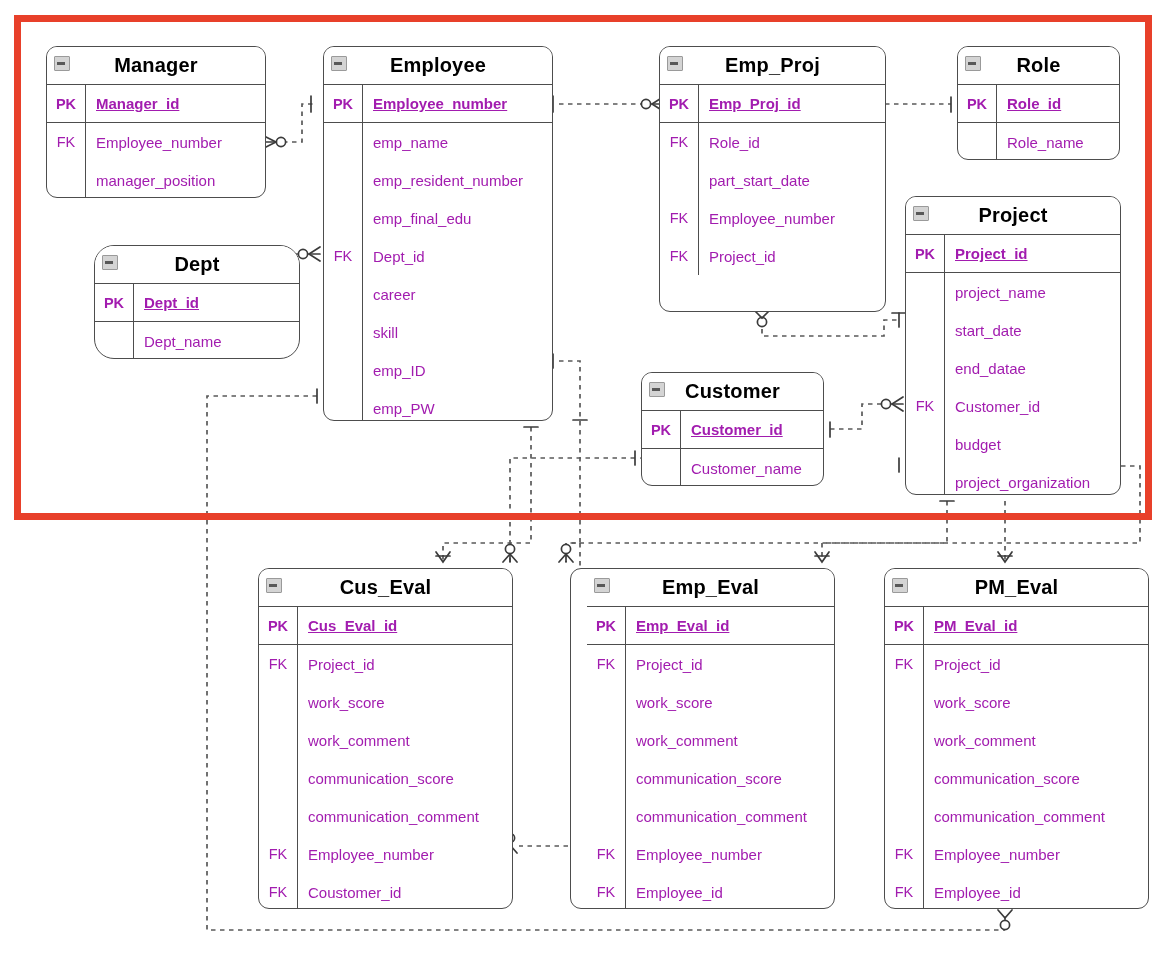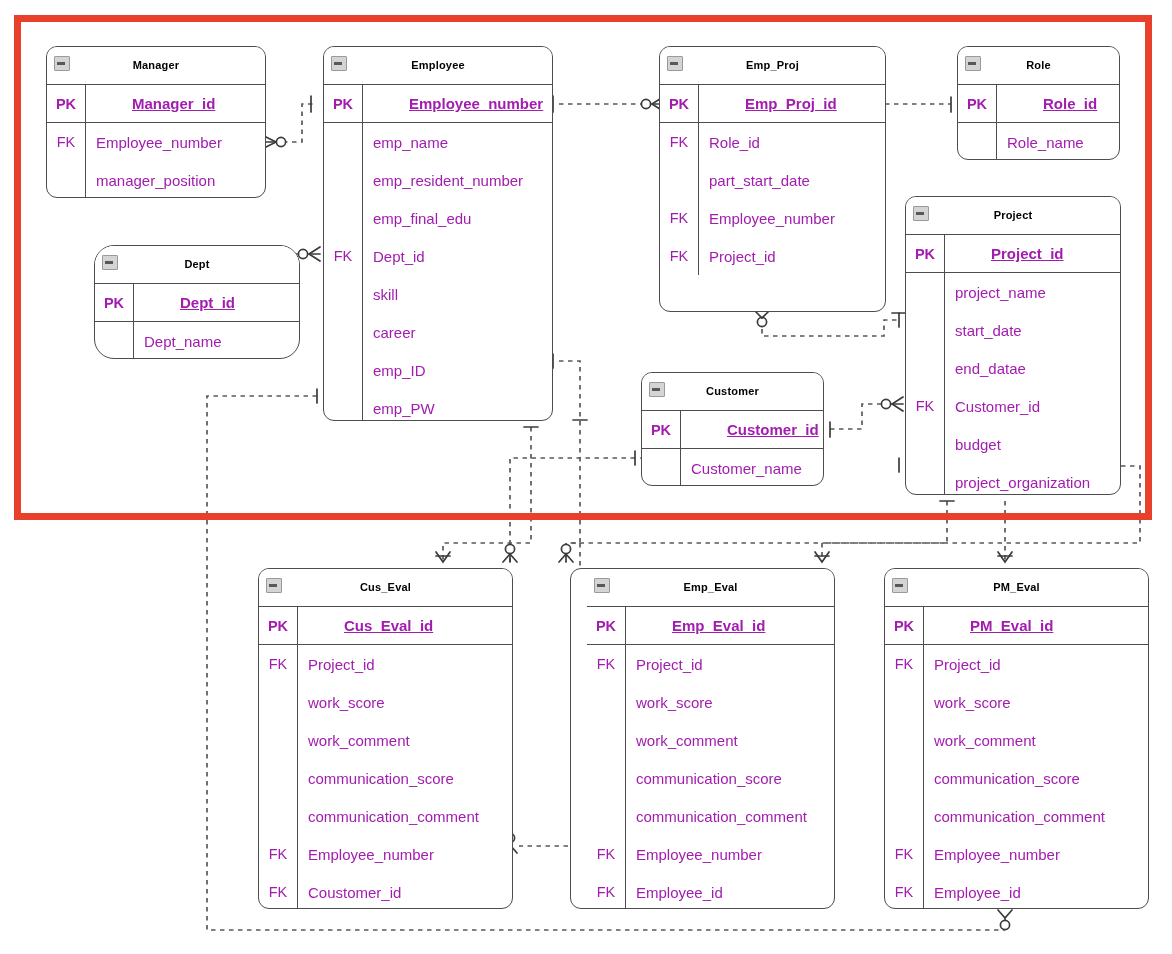--- a/index.html
+++ b/index.html
@@ -47,7 +47,7 @@
     line-height: 37px;
     text-align: center;
     font-weight: bold;
-    font-size: 11px;
+    font-size: 20px;
     color: #000000;
     border-bottom: 1.6px solid #4d4d4d;
     background: #ffffff;

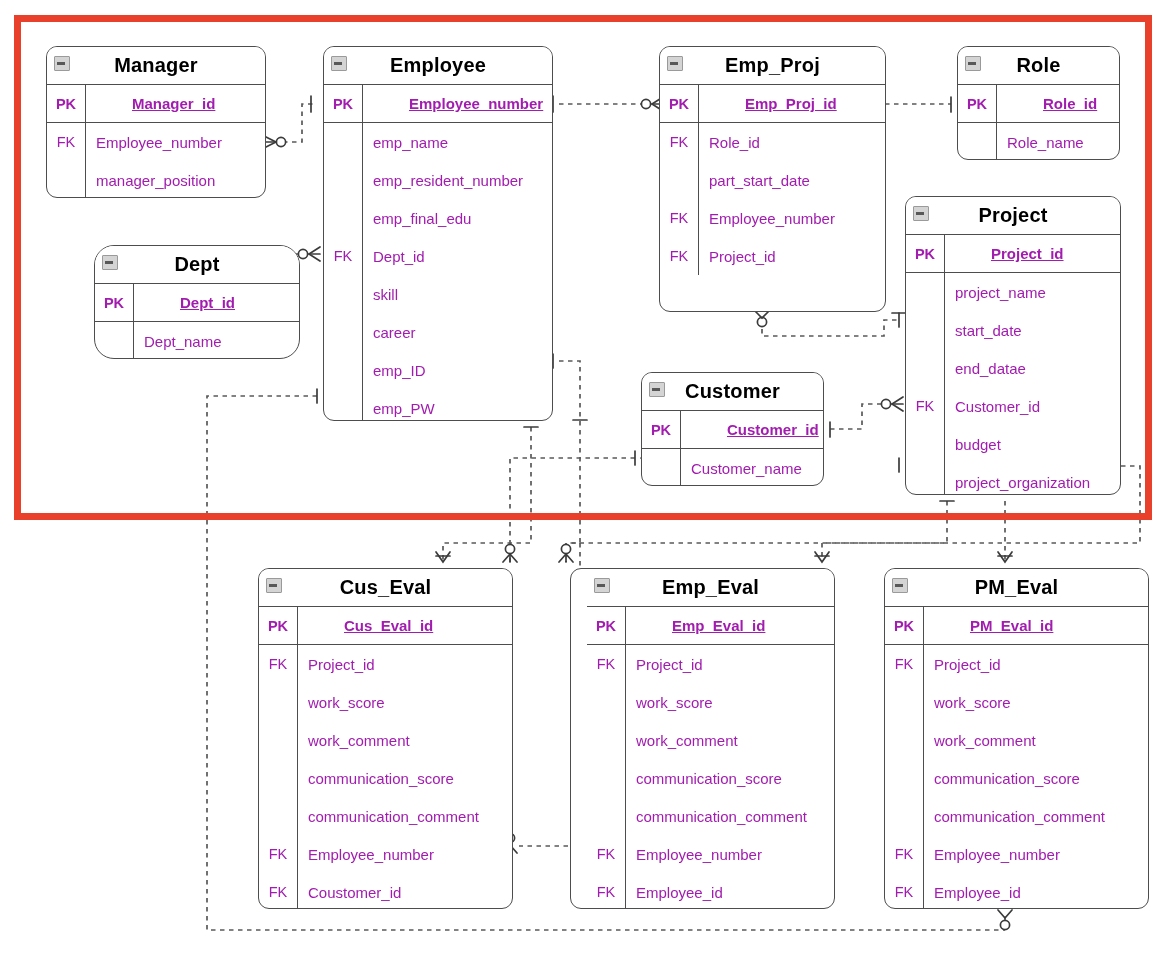--- a/index.html
+++ b/index.html
@@ -112,7 +112,6 @@
   .row.pk-row .fld span {
     font-weight: bold;
     text-decoration: underline;
-    margin-left: 36px;
   }
 </style>
 </head>

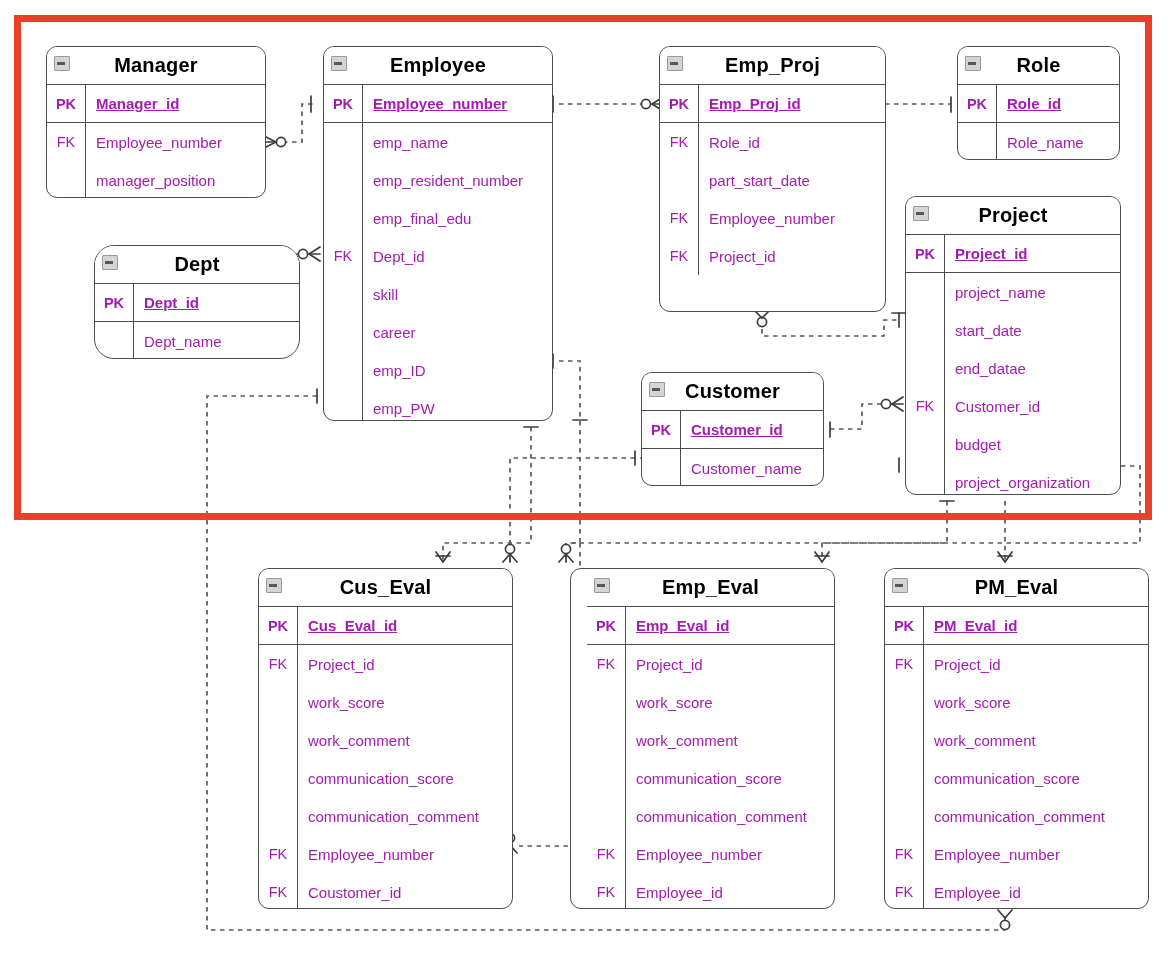--- a/index.html
+++ b/index.html
@@ -321,13 +321,13 @@
           <div class="row">
             <div class="key"></div>
             <div class="fld">
+              <span>career</span>
+            </div>
+          </div>
+          <div class="row">
+            <div class="key"></div>
+            <div class="fld">
               <span>skill</span>
-            </div>
-          </div>
-          <div class="row">
-            <div class="key"></div>
-            <div class="fld">
-              <span>career</span>
             </div>
           </div>
           <div class="row">

